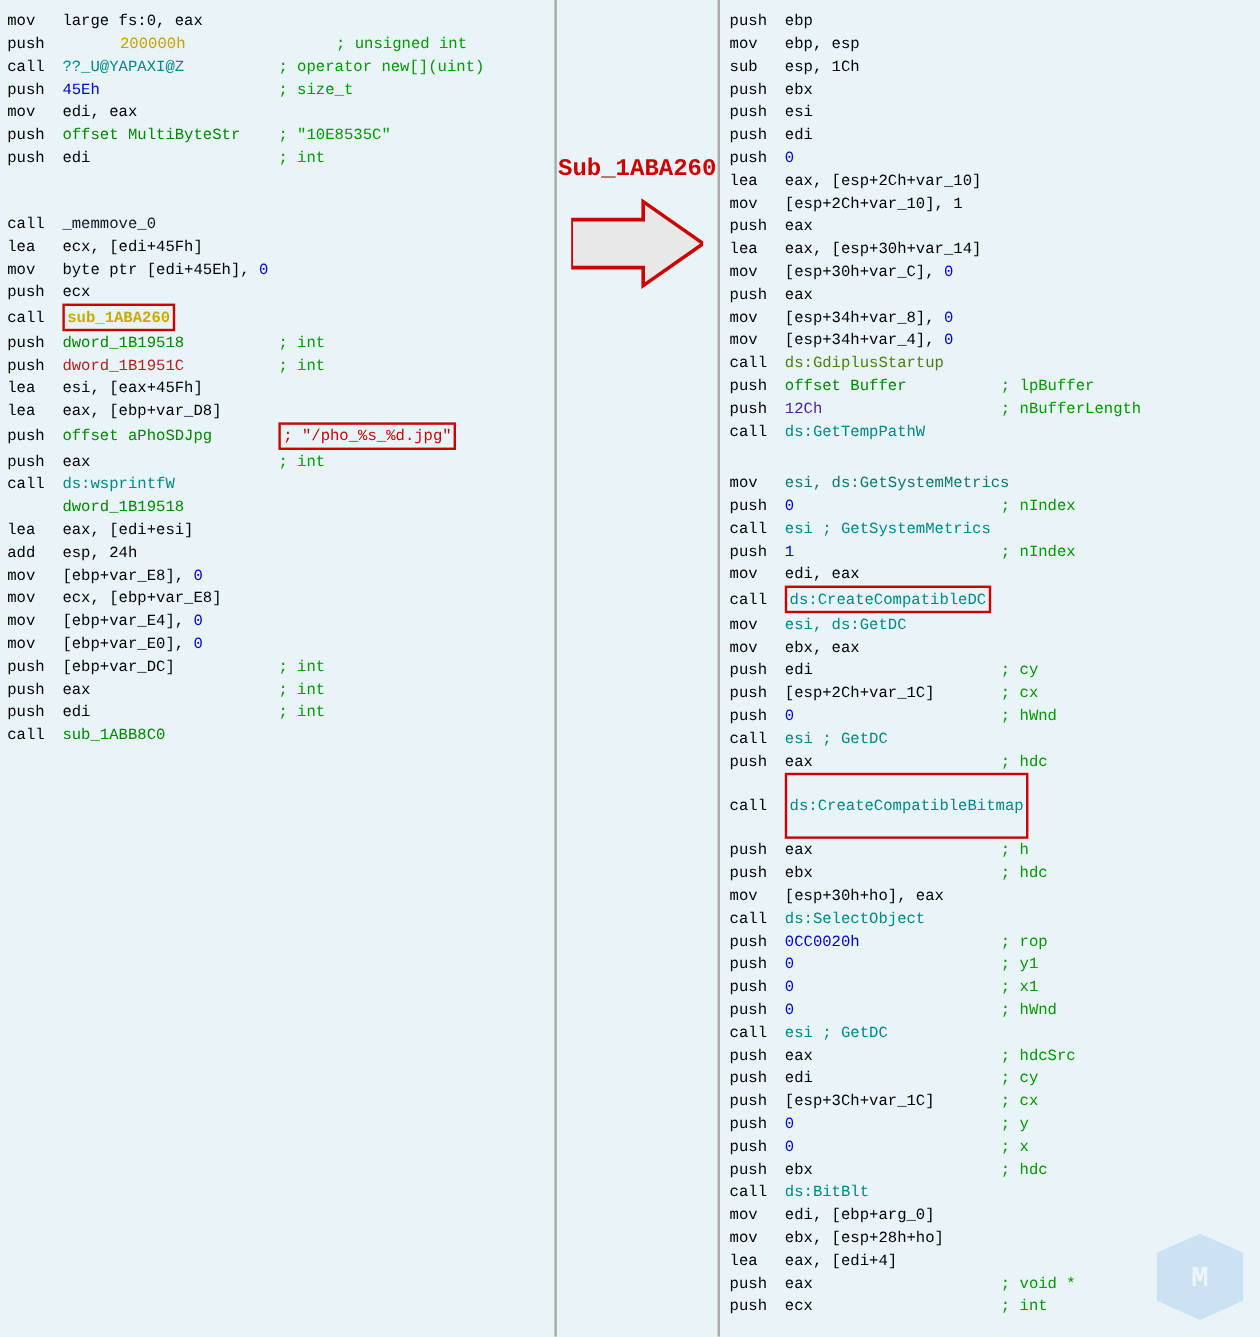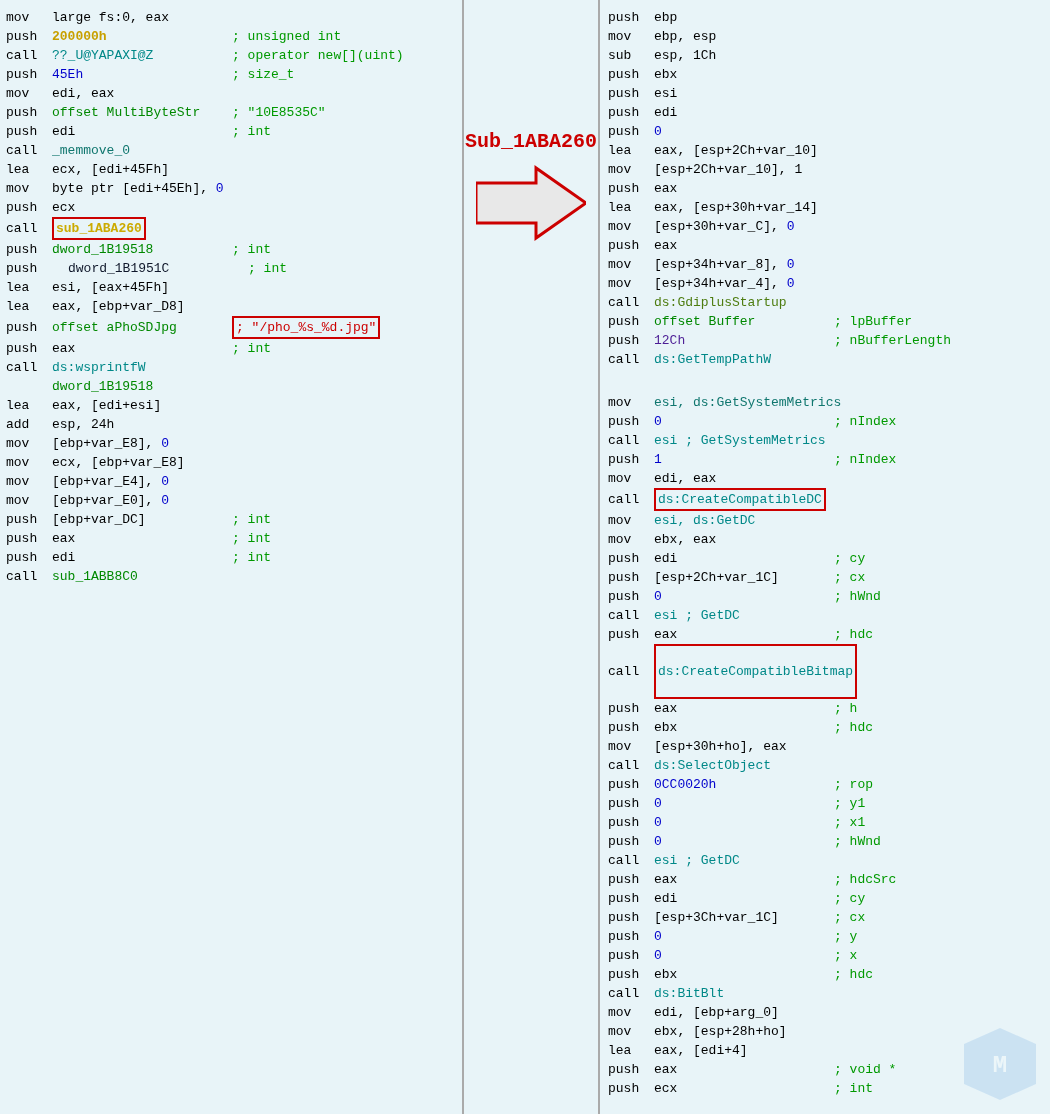--- a/index.html
+++ b/index.html
@@ -92,7 +92,7 @@
       </div>
       <div class="code-line">
         <span class="col-mnemonic">push</span>
-        <span class="col-operand" style="color: rgb(200, 160, 0); font-weight: bold;">200000h</span>
+        <span class="col-operand" style="color: rgb(200, 160, 0); font-weight: normal; margin-left: 48px;">200000h</span>
         <span class="col-comment"> ; unsigned int</span>
       </div>
       <div class="code-line">

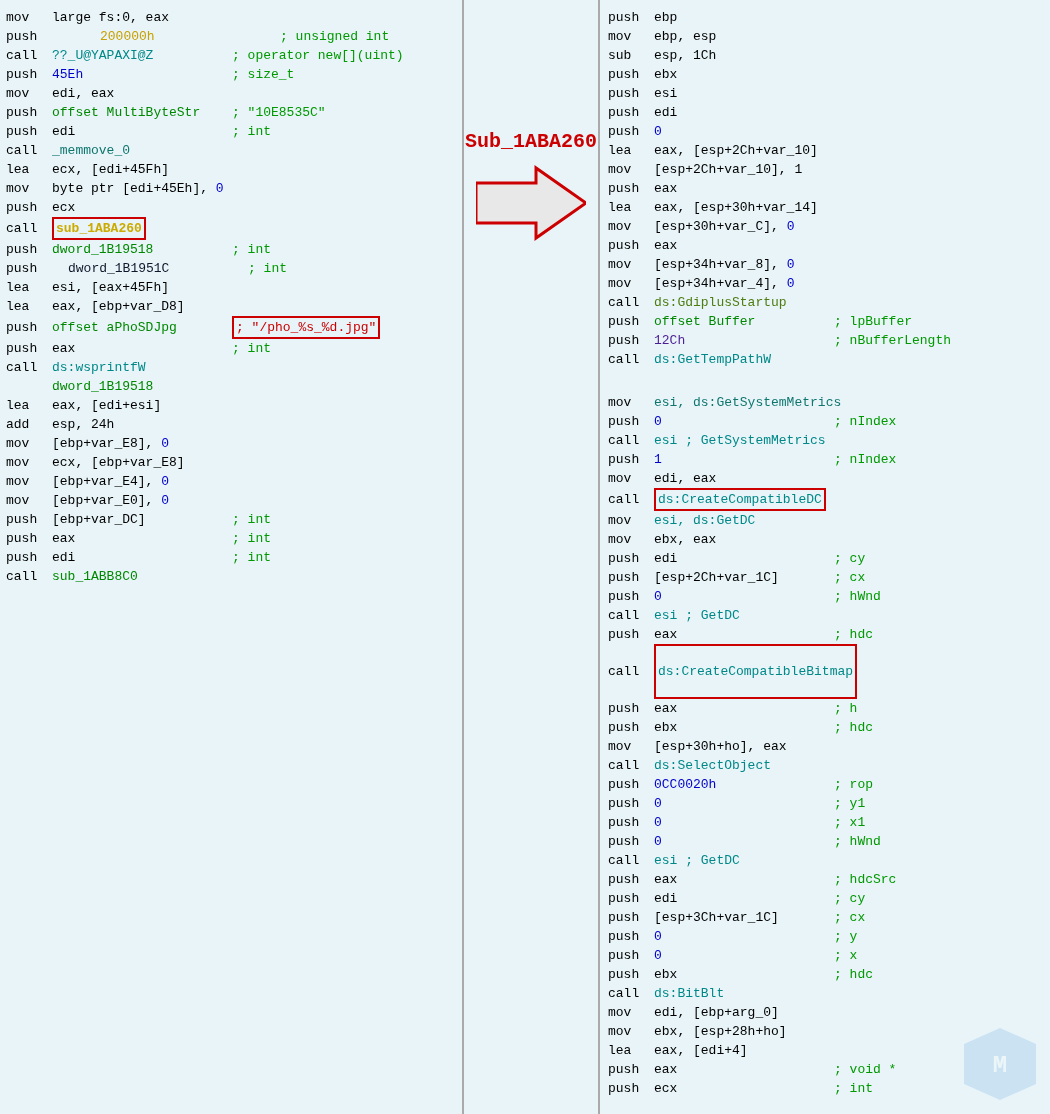--- a/index.html
+++ b/index.html
@@ -122,7 +122,7 @@
       </div>
       <div class="code-line">
         <span class="col-mnemonic">call</span>
-        <span class="col-operand" style="color: #0f766e;">_memmove_0</span>
+        <span class="col-operand" style="color: #0f172a; margin-top: 36px;">_memmove_0</span>
         <span class="col-comment"></span>
       </div>
       <div class="code-line">

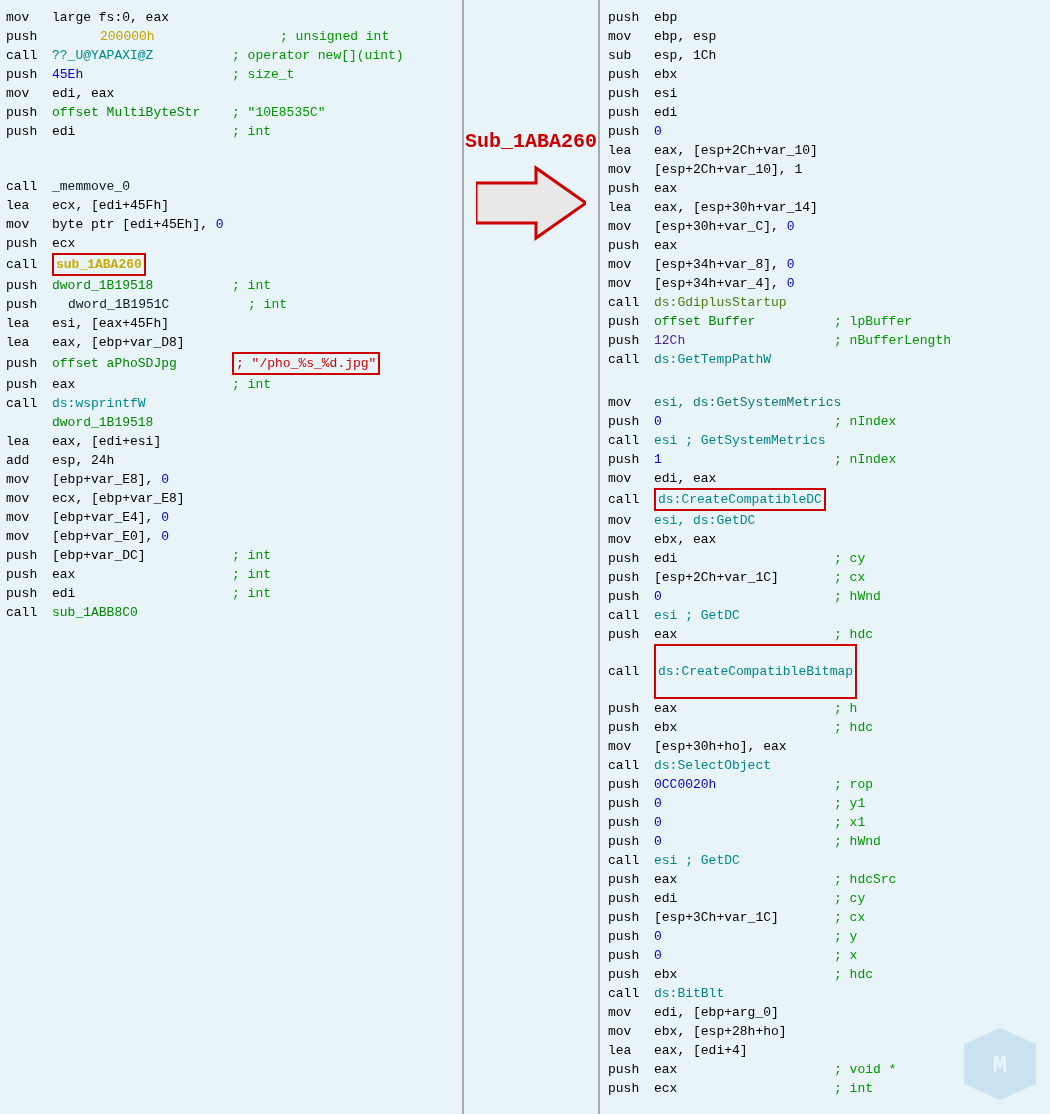--- a/index.html
+++ b/index.html
@@ -152,7 +152,7 @@
       </div>
       <div class="code-line">
         <span class="col-mnemonic">push</span>
-        <span class="col-operand" style="color: #0f172a; margin-left: 16px;">dword_1B1951C</span>
+        <span class="col-operand" style="color: #b91c1c;">dword_1B1951C</span>
         <span class="col-comment"> ; int</span>
       </div>
       <div class="code-line">

